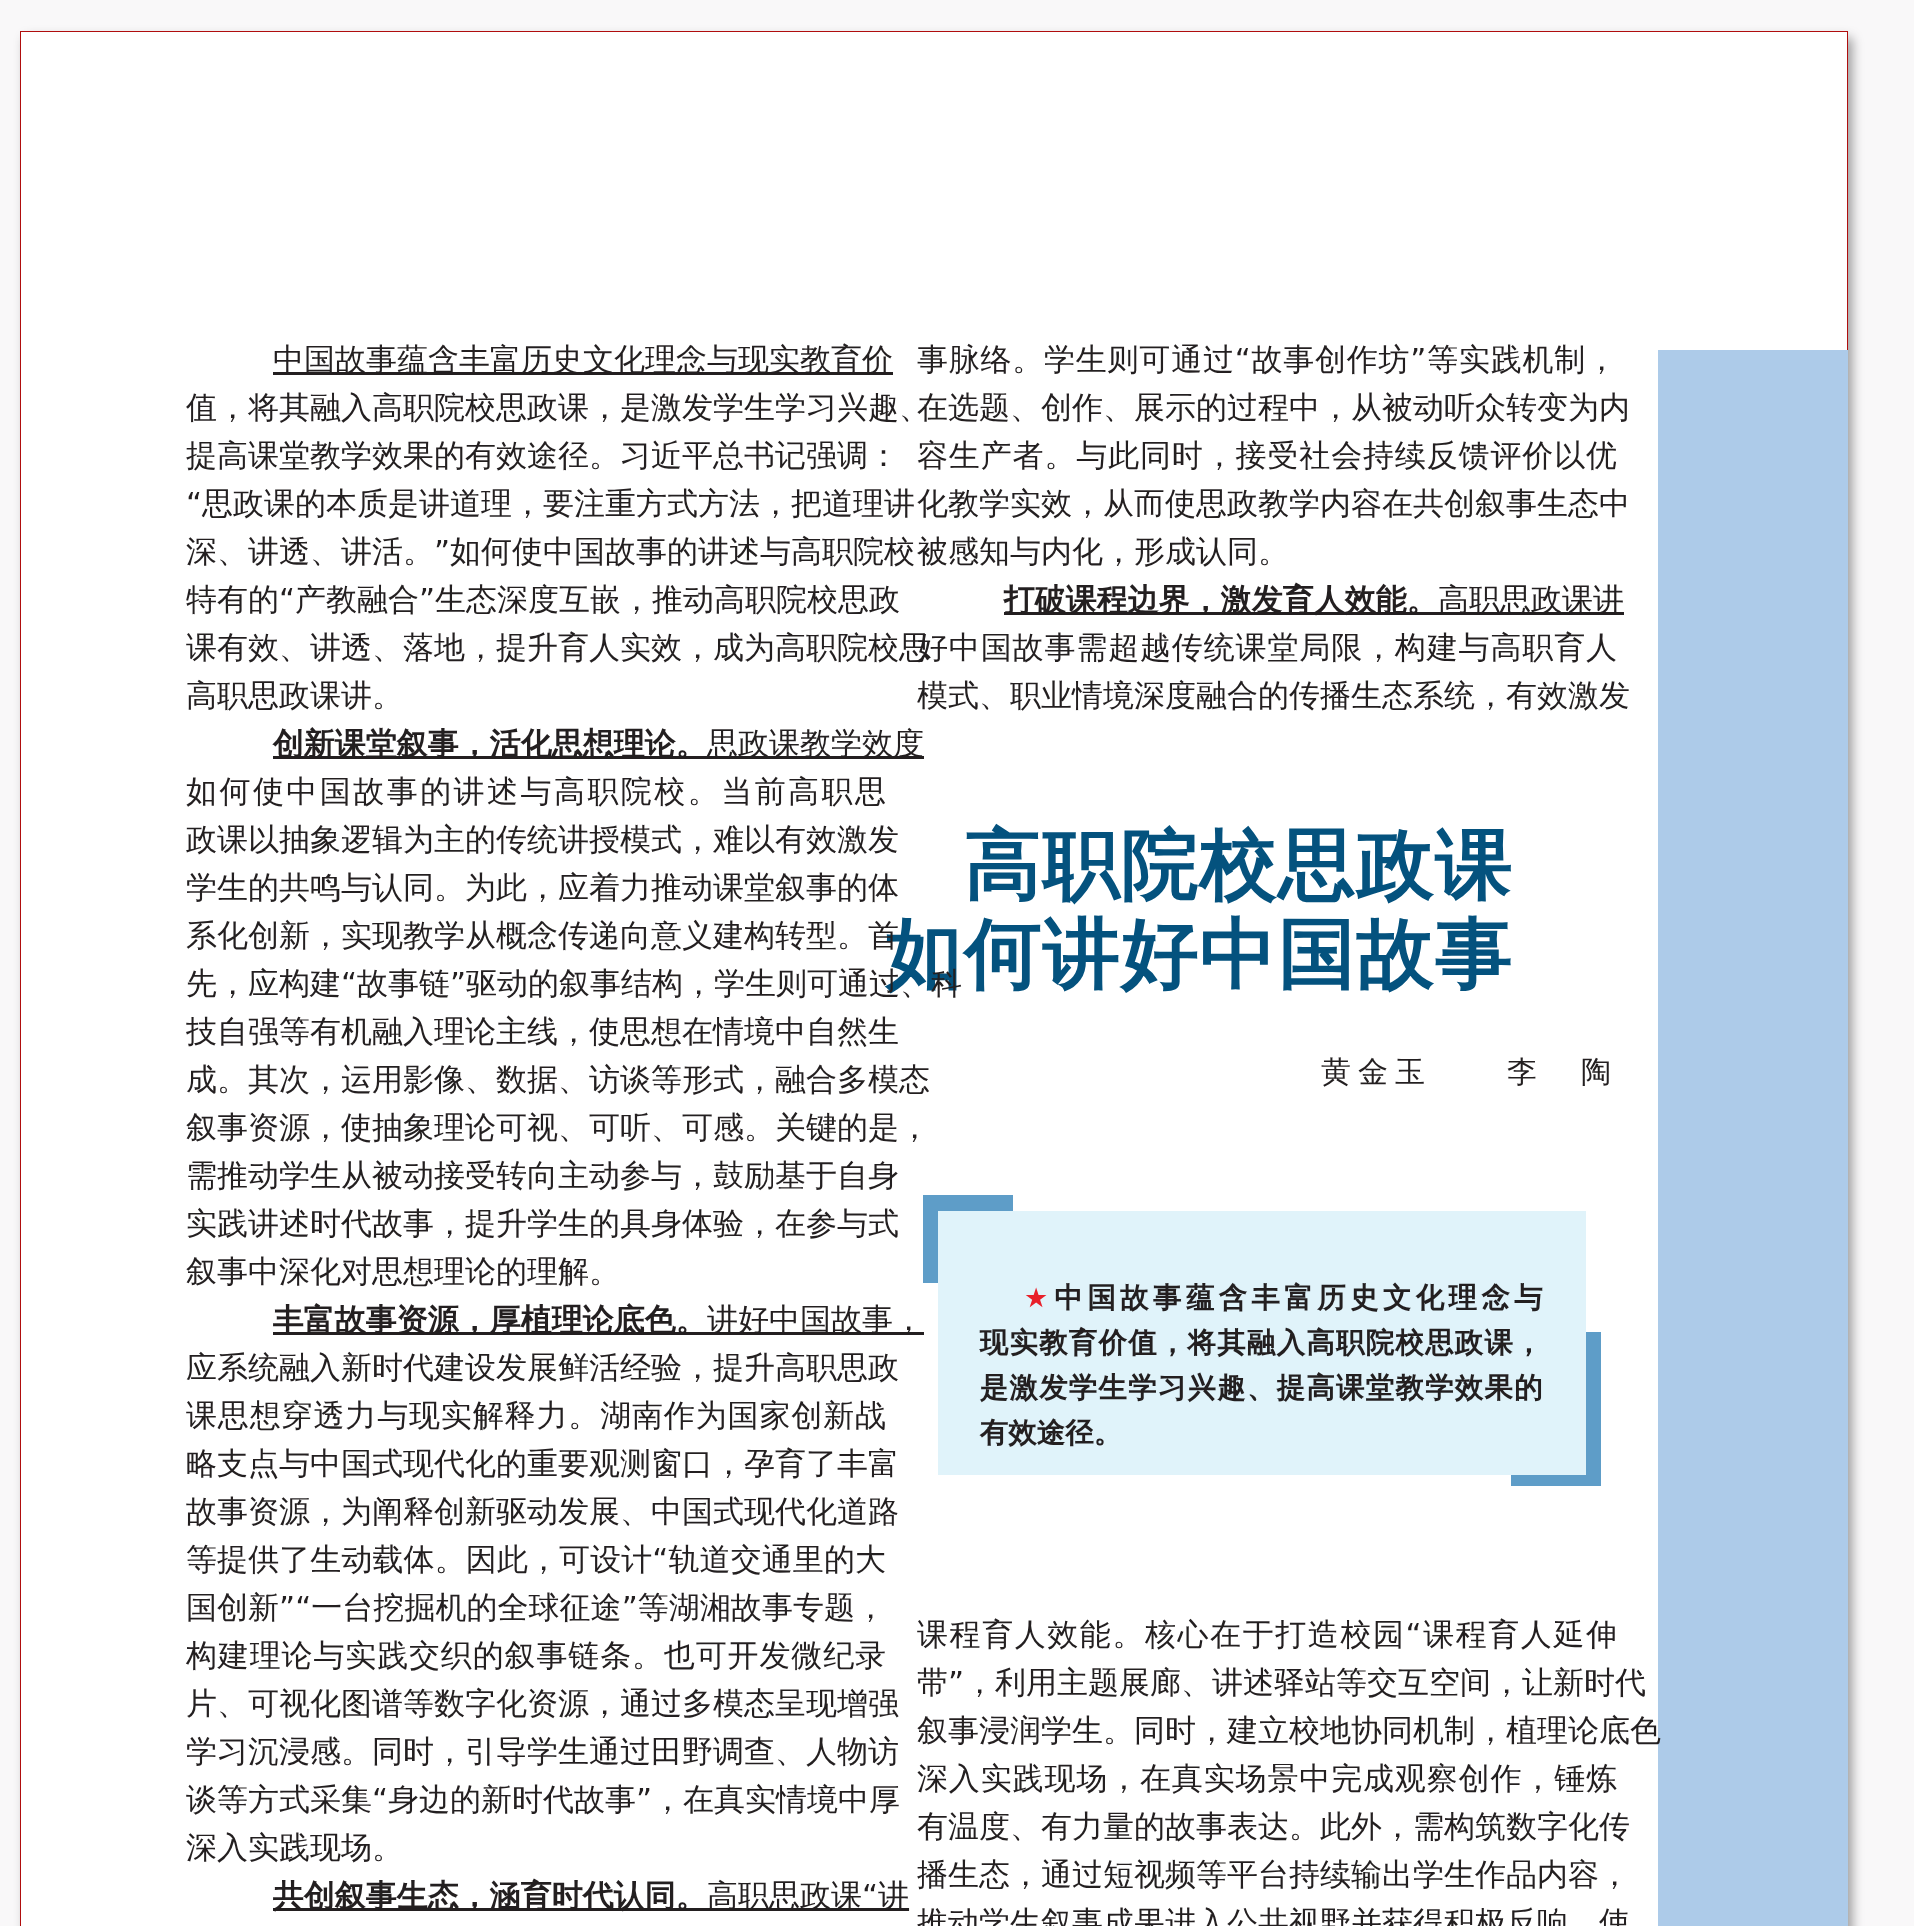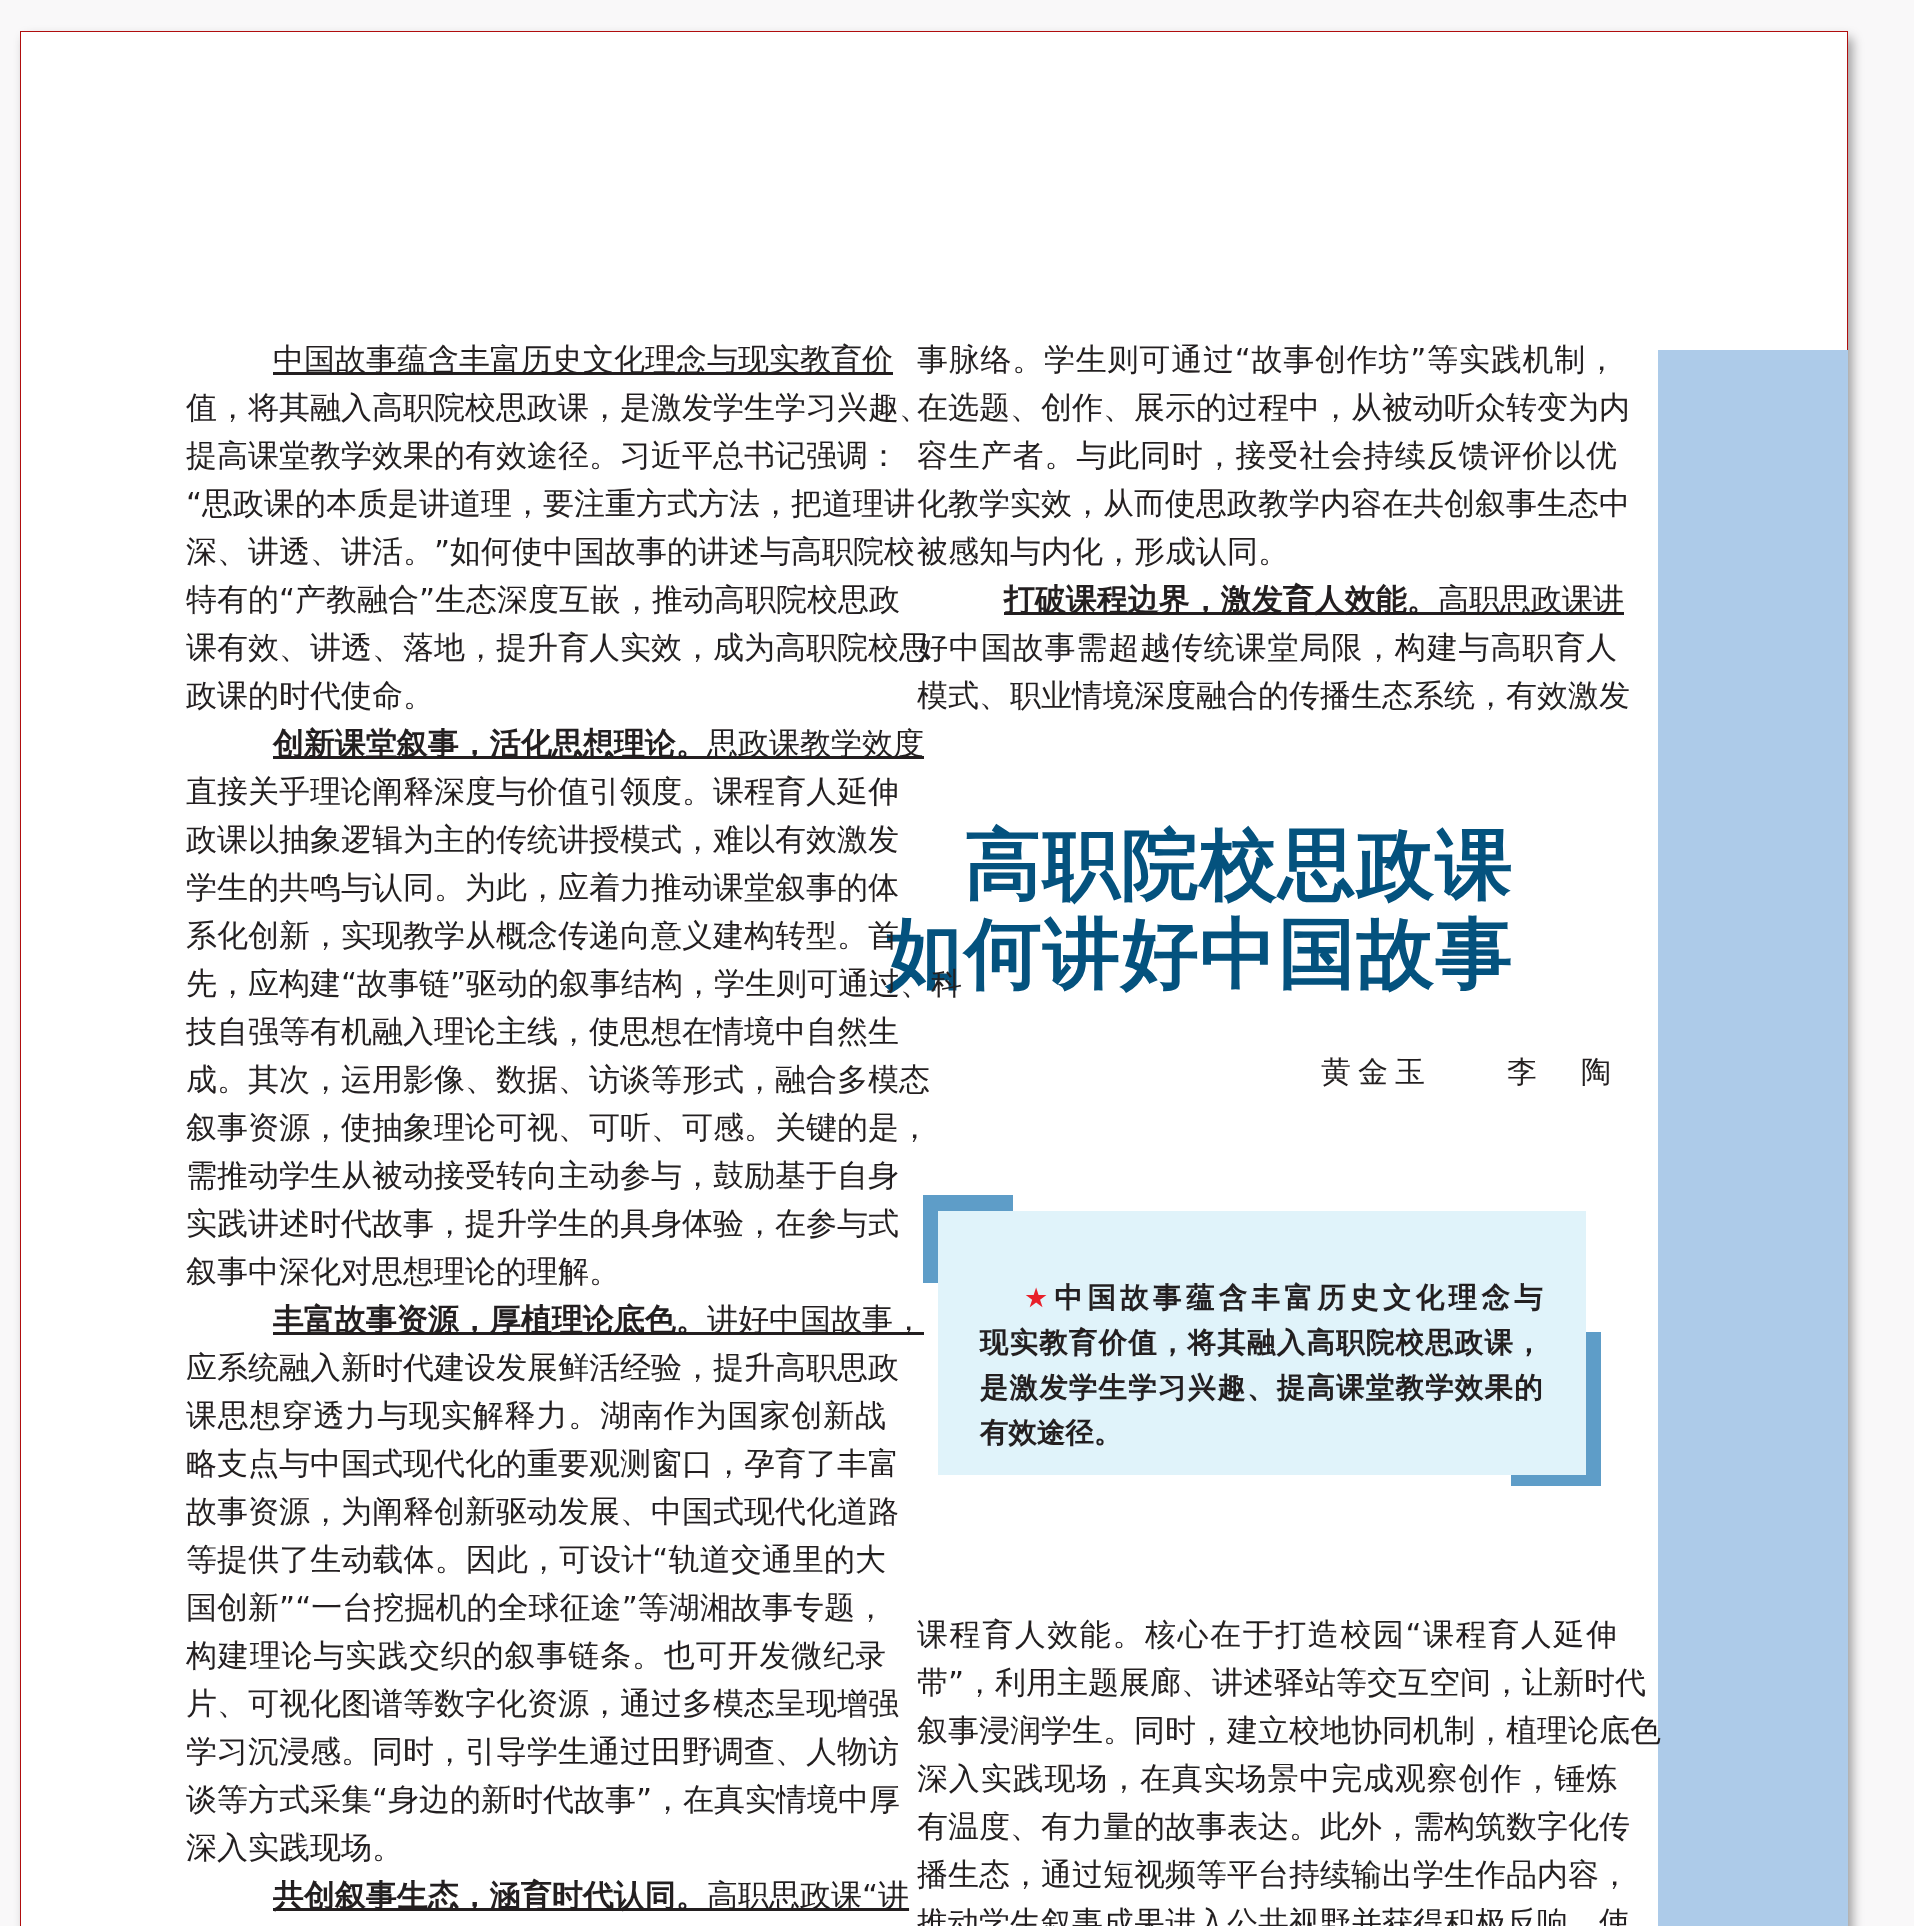--- a/index.html
+++ b/index.html
@@ -90,7 +90,7 @@
     <div class="line"><span>深、讲透、讲活。”如何使中国故事的讲述与高职院校</span></div>
     <div class="line"><span>特有的“产教融合”生态深度互嵌，推动高职院校思政</span></div>
     <div class="line"><span>课有效、讲透、落地，提升育人实效，成为高职院校思</span></div>
-    <div class="line last"><span>政课的时代使命。</span></div>
+    <div class="line last"><span>高职思政课讲。</span></div>
     <div class="line indent"><span class="lead">创新课堂叙事，活化思想理论。</span><span>思政课教学效度</span></div>
     <div class="line"><span>直接关乎理论阐释深度与价值引领度。课程育人延伸</span></div>
     <div class="line"><span>政课以抽象逻辑为主的传统讲授模式，难以有效激发</span></div>

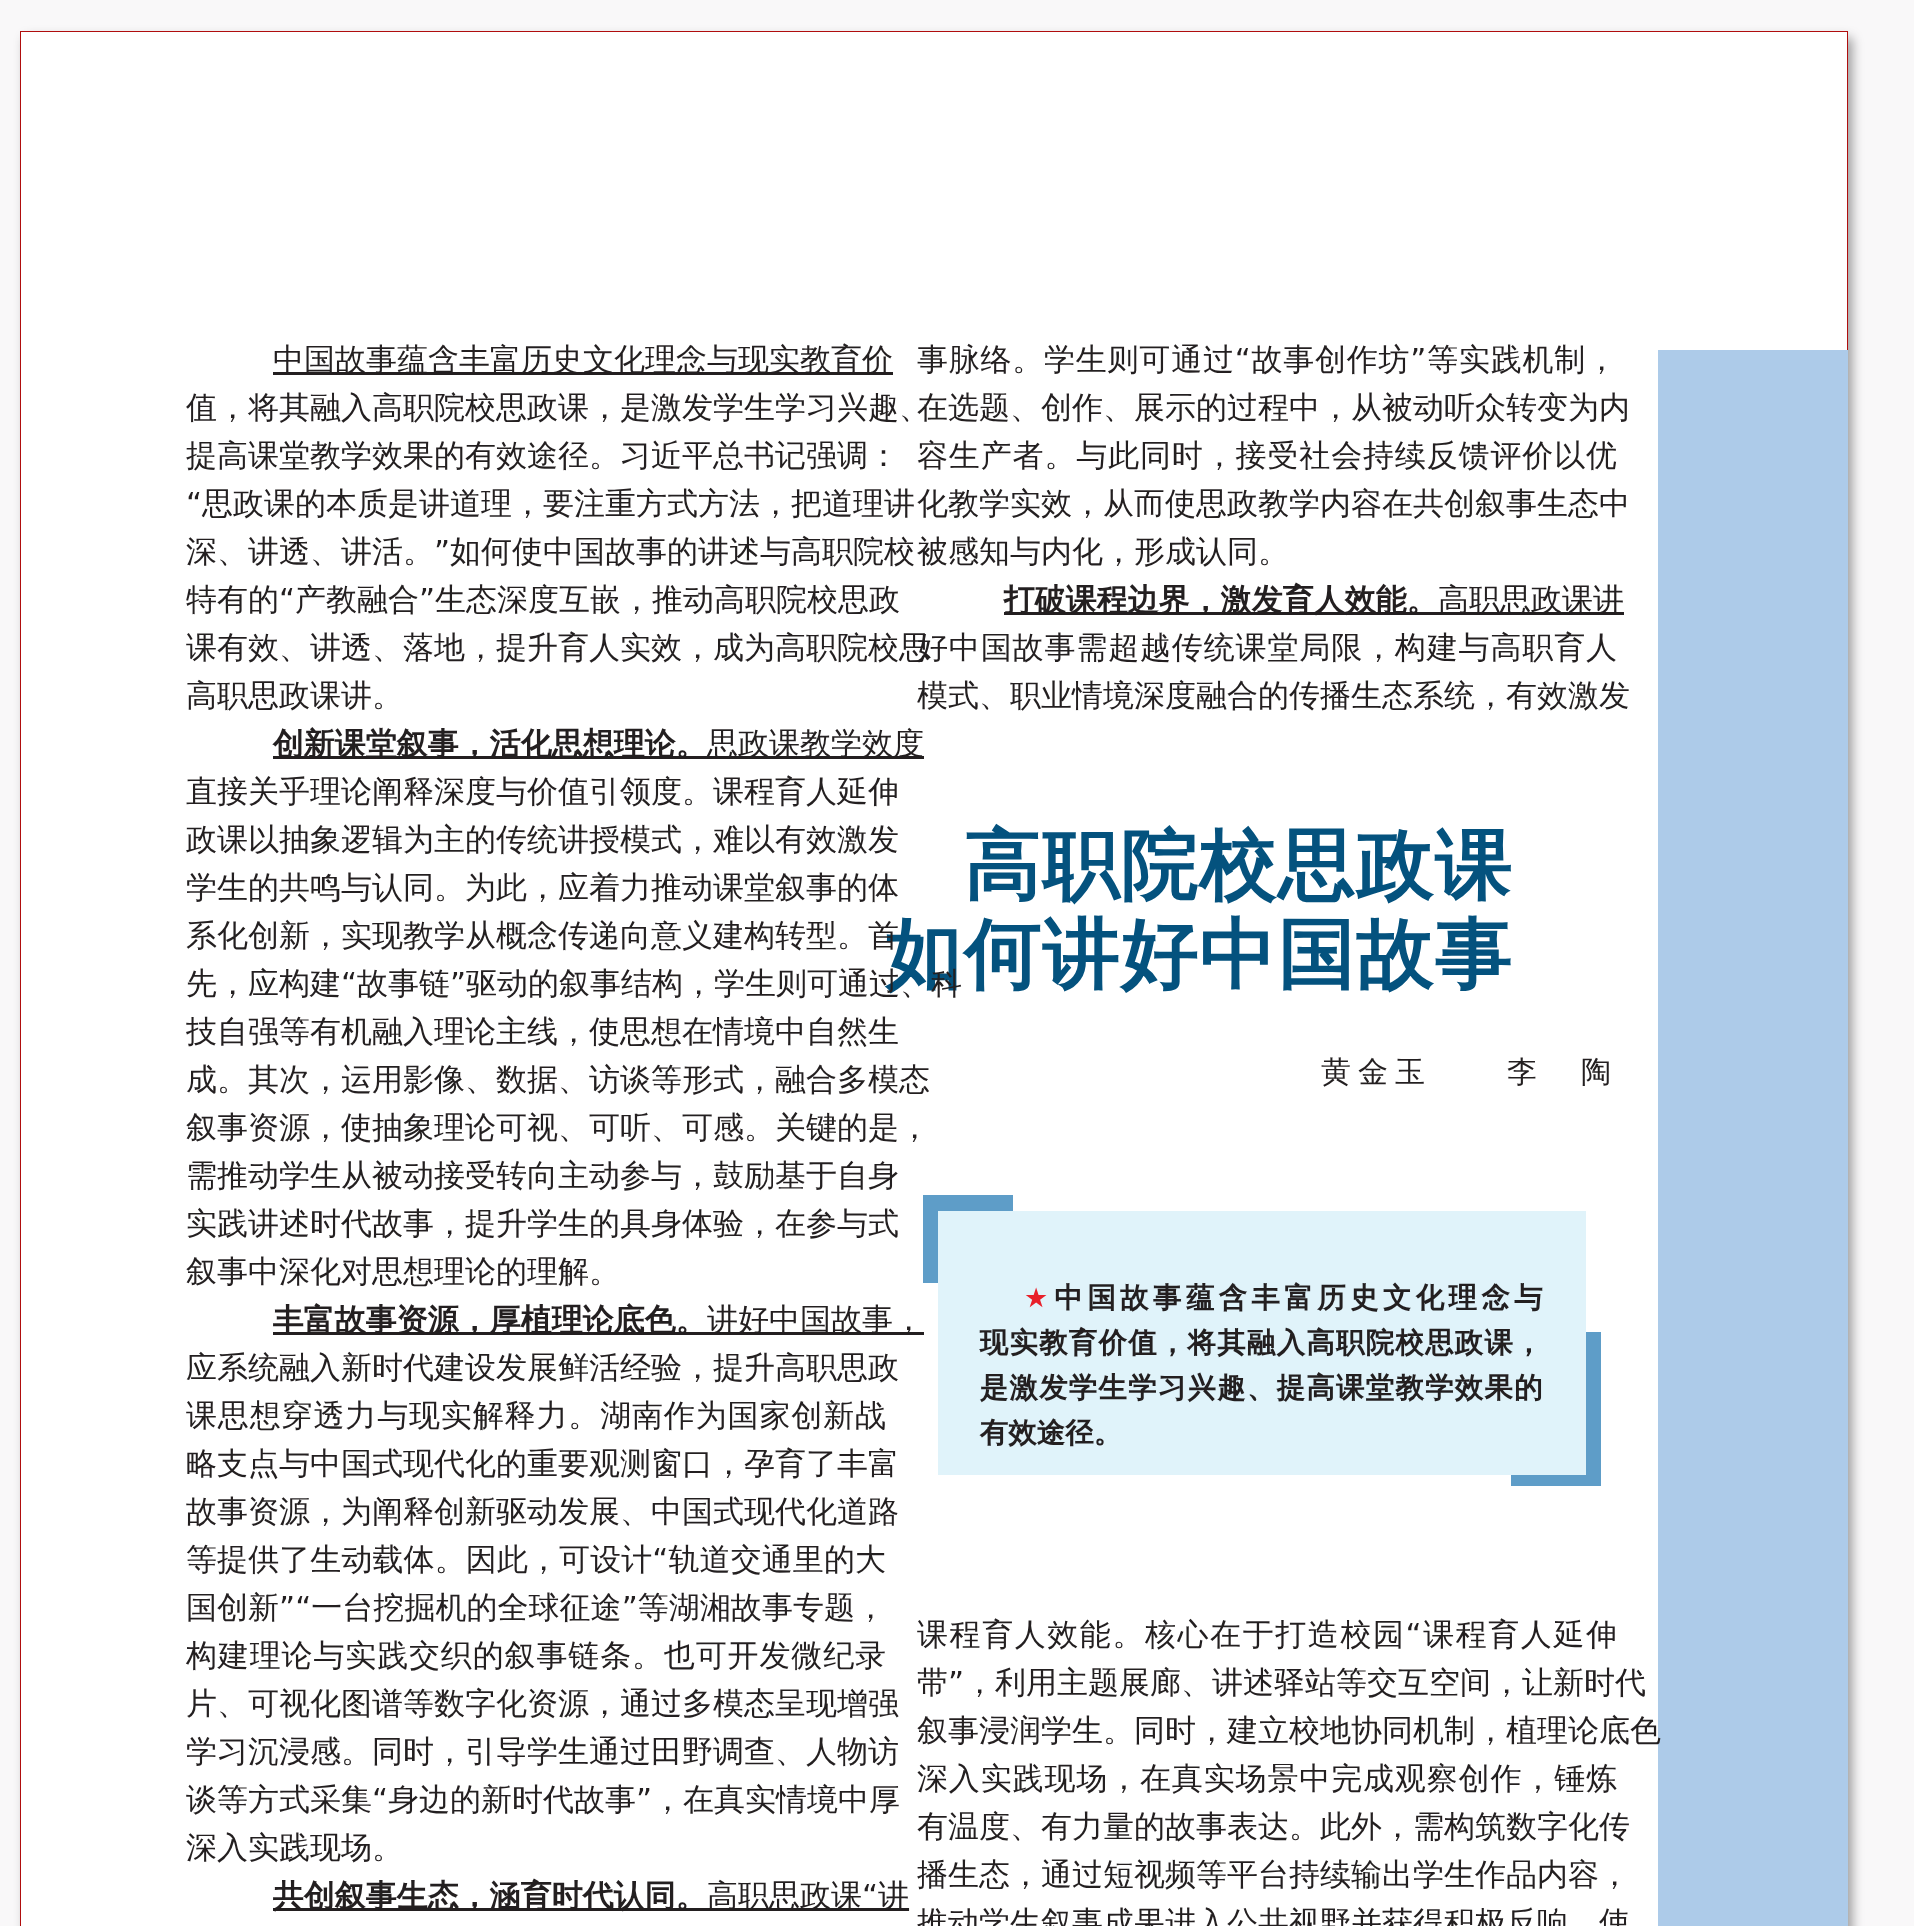--- a/index.html
+++ b/index.html
@@ -92,7 +92,7 @@
     <div class="line"><span>课有效、讲透、落地，提升育人实效，成为高职院校思</span></div>
     <div class="line last"><span>高职思政课讲。</span></div>
     <div class="line indent"><span class="lead">创新课堂叙事，活化思想理论。</span><span>思政课教学效度</span></div>
-    <div class="line"><span>直接关乎理论阐释深度与价值引领度。课程育人延伸</span></div>
+    <div class="line"><span>如何使中国故事的讲述与高职院校。当前高职思</span></div>
     <div class="line"><span>政课以抽象逻辑为主的传统讲授模式，难以有效激发</span></div>
     <div class="line"><span>学生的共鸣与认同。为此，应着力推动课堂叙事的体</span></div>
     <div class="line"><span>系化创新，实现教学从概念传递向意义建构转型。首</span></div>

